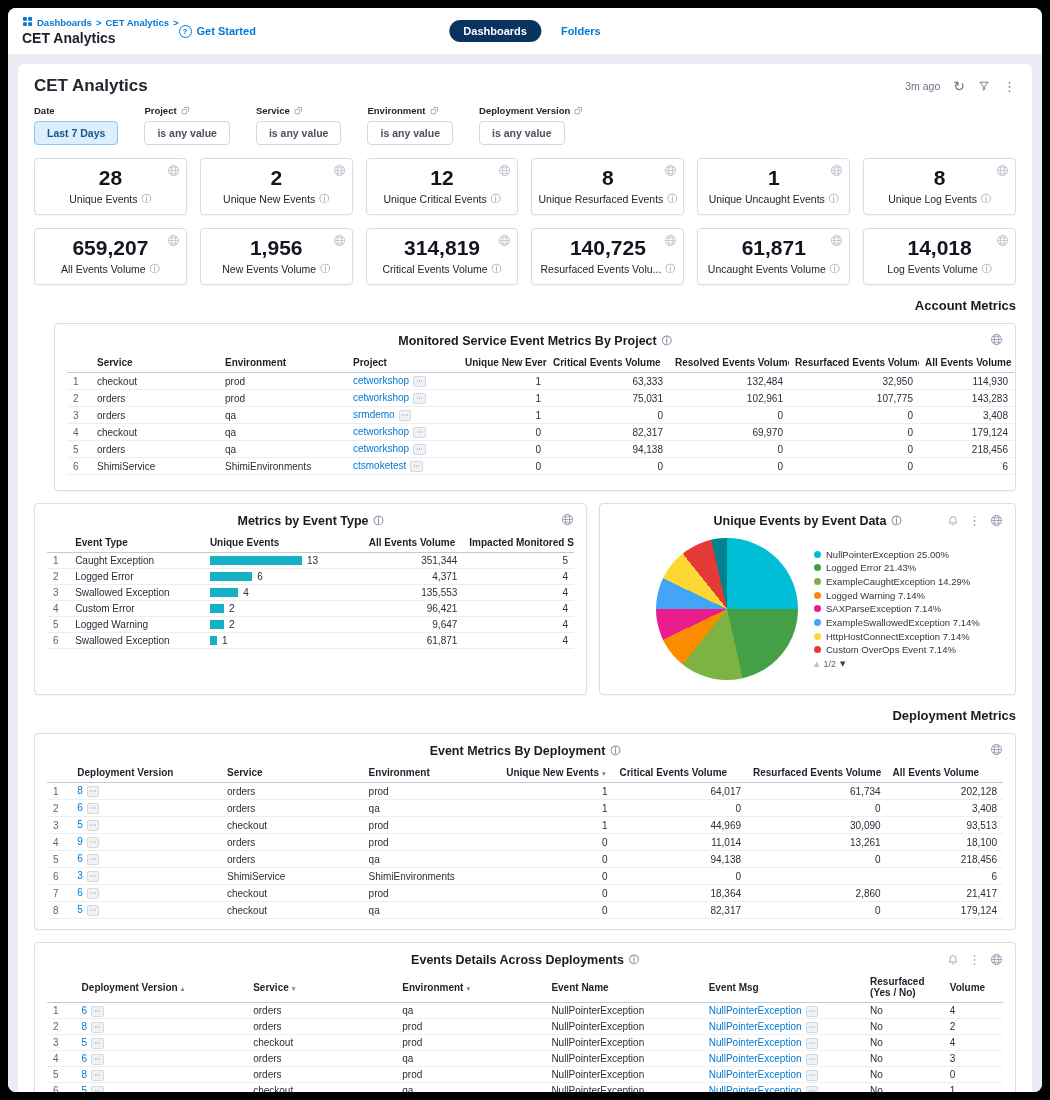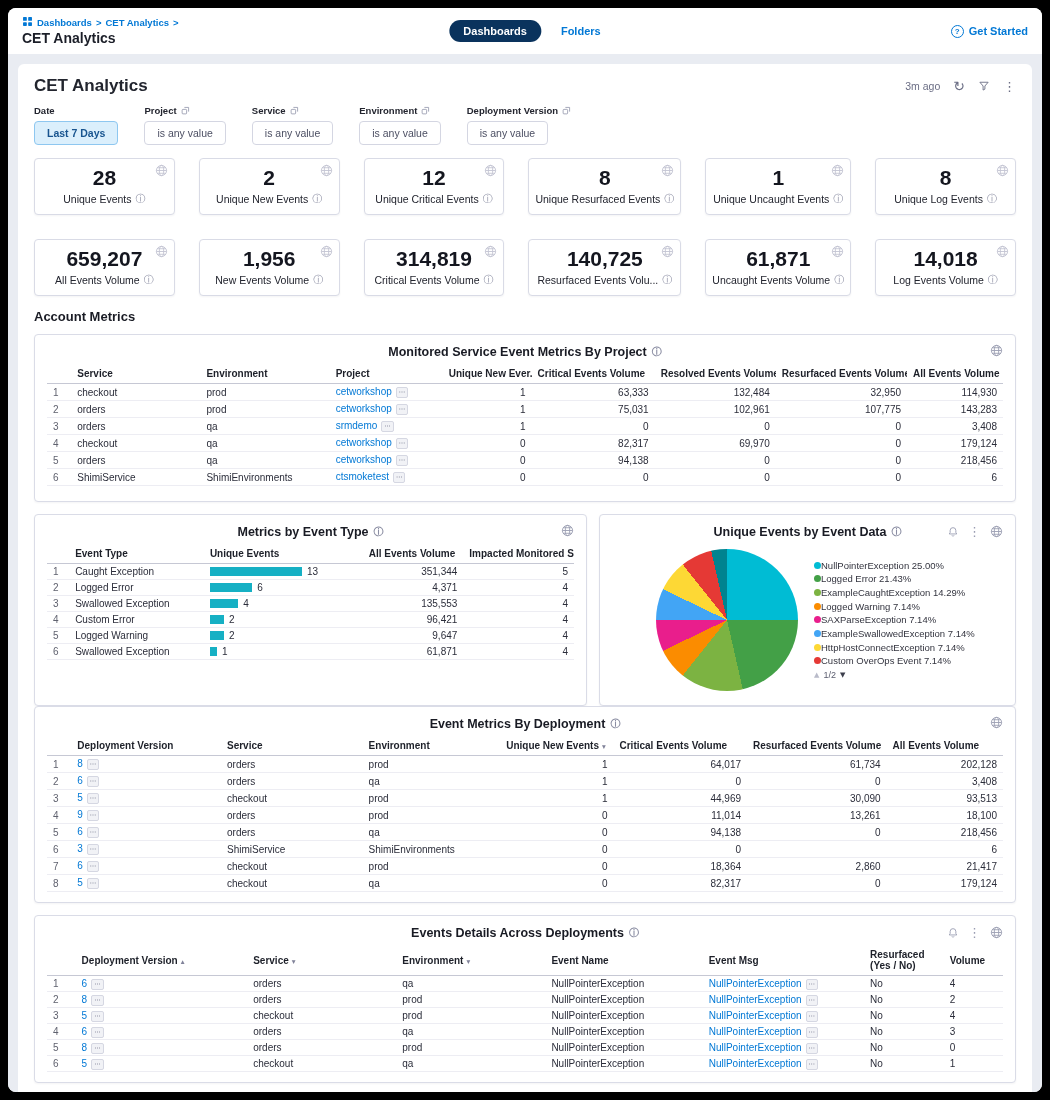--- a/index.html
+++ b/index.html
@@ -7,7 +7,7 @@
   .frame { width:1034px; height:1084px; background:#fff; border-radius:8px; overflow:hidden; display:flex; flex-direction:column; }
 
   
-  .topbar { flex:0 0 46px; display:flex; align-items:center; justify-content:space-between; padding:0 14px; position:relative; background:#fff; }
+  .topbar { flex:0 0 46px; display:flex; align-items:center; padding:0 14px; position:relative; background:#fff; }
   .tb-left { display:flex; flex-direction:column; gap:1px; }
   .breadcrumb { display:flex; align-items:center; gap:4px; font-size:9.5px; color:#0278d5; font-weight:600; }
   .crumb-sep { color:#0278d5; }

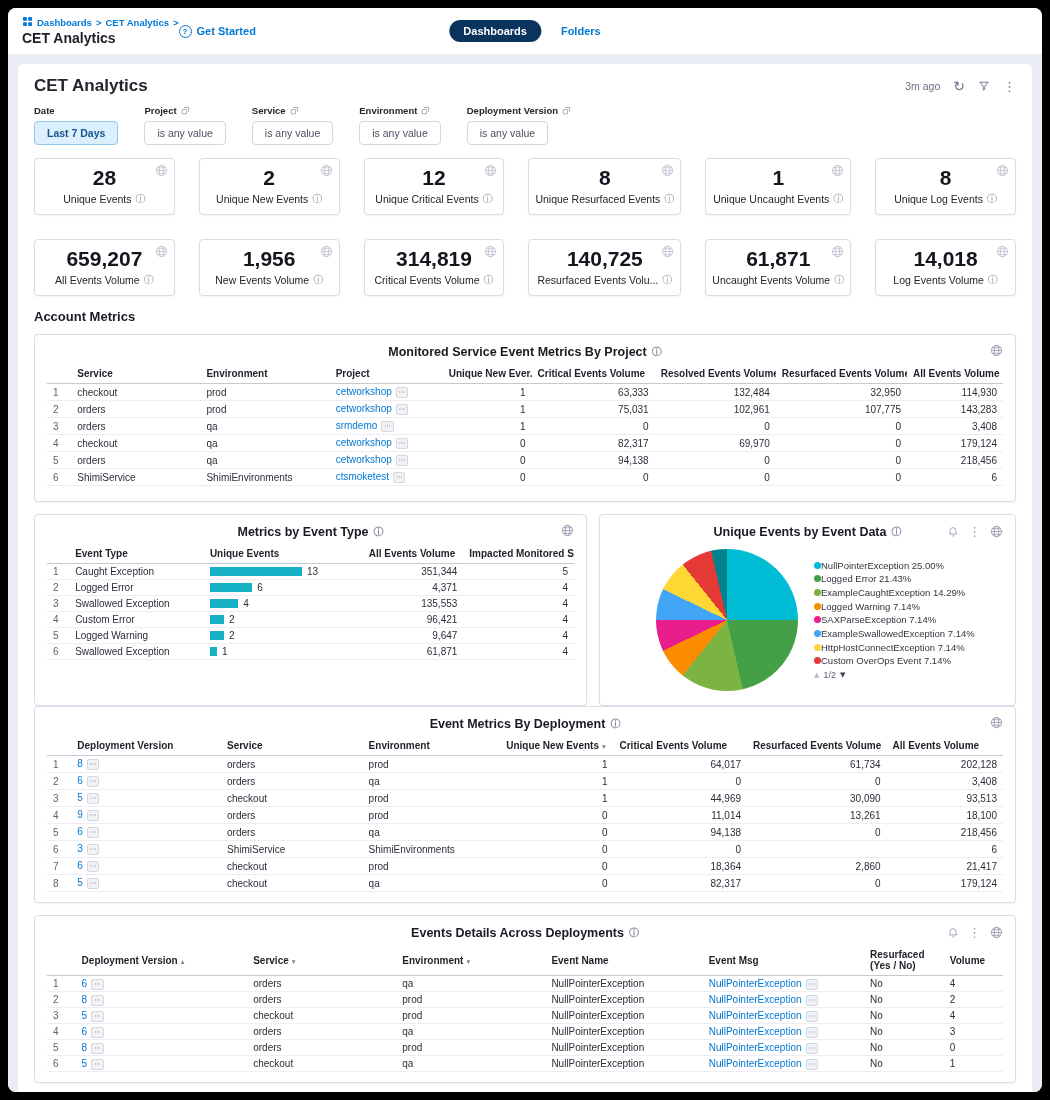--- a/index.html
+++ b/index.html
@@ -34,7 +34,7 @@
   .filters { display:flex; gap:26px; margin:9px 0 13px; }
   .f-label { font-size:9.5px; font-weight:700; color:#23252f; display:flex; gap:4px; align-items:center; }
   .f-label .linkicon-slot { color:#8f92a8; display:flex; }
-  .chip { margin-top:5px; height:24px; display:inline-flex; align-items:center; padding:0 12px; border-radius:4px; font-size:10.5px; border:1px solid #d4d6e2; background:#fff; color:#4c4f63; cursor:pointer; }
+  .chip { margin-top:5px; height:24px; display:inline-flex; align-items:center; padding:0 12px; border-radius:4px; font-size:10.5px; border:1px solid #d4d6e2; background:#fff; color:#4c4f63; cursor:pointer;font-weight:bold; }
   .chip.active { background:#dbeffc; border-color:#8ec7f0; color:#18548f; font-weight:700; }
 
   

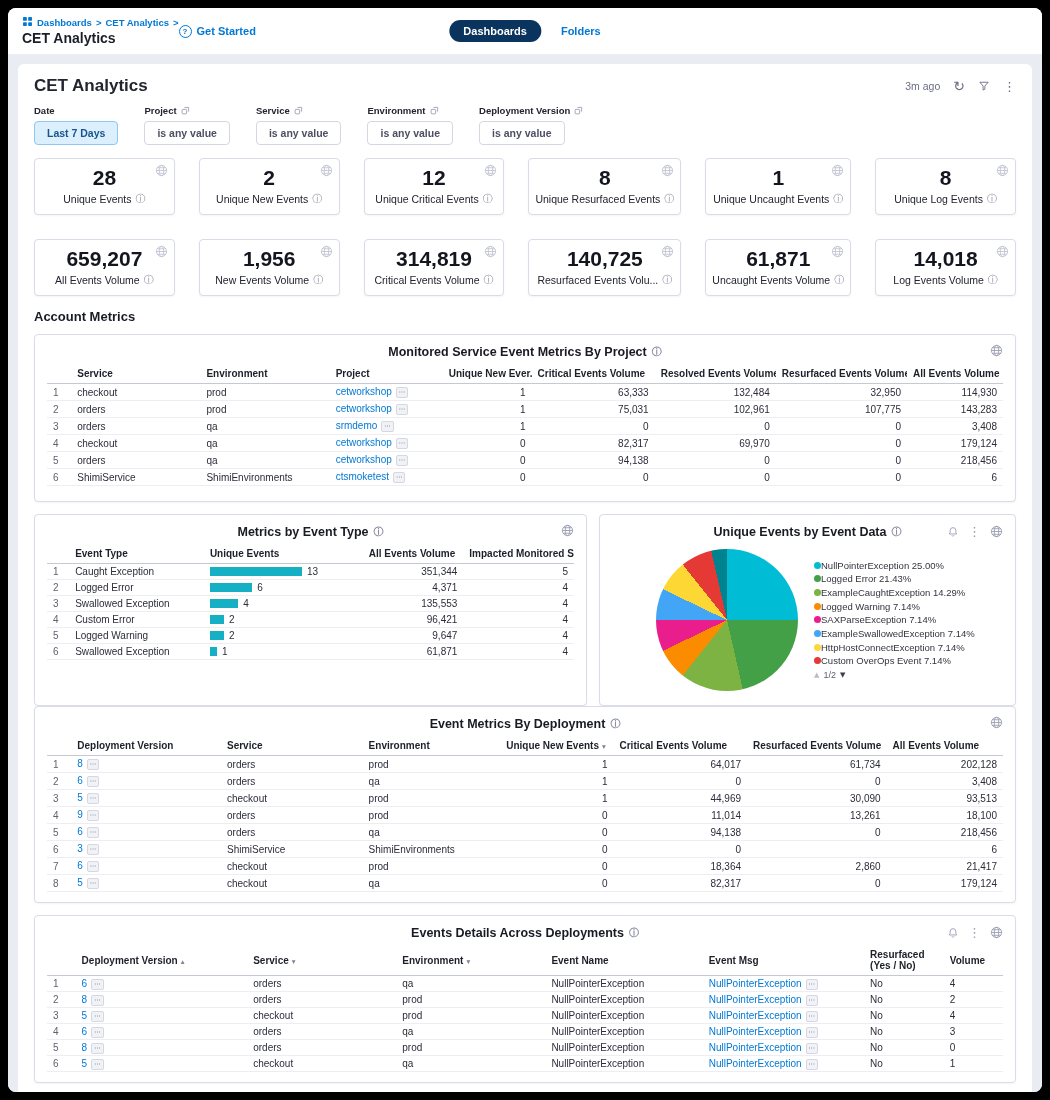--- a/index.html
+++ b/index.html
@@ -38,7 +38,7 @@
   .chip.active { background:#dbeffc; border-color:#8ec7f0; color:#18548f; font-weight:700; }
 
   
-  .tiles { display:grid; grid-template-columns:repeat(6,1fr); gap:24px; }
+  .tiles { display:grid; grid-template-columns:repeat(6,1fr); gap:13px; }
   .tile { position:relative; background:#fff; border:1px solid #d9dbe6; border-radius:4px; padding:7px 6px 8px; text-align:center; box-shadow:0 1px 2px rgba(40,41,61,.05); }
   .tile-globe { position:absolute; top:5px; right:6px; color:#c2c4d2; cursor:pointer; display:flex; }
   .tile-value { font-size:21px; font-weight:600; color:#14161f; line-height:1.15; }

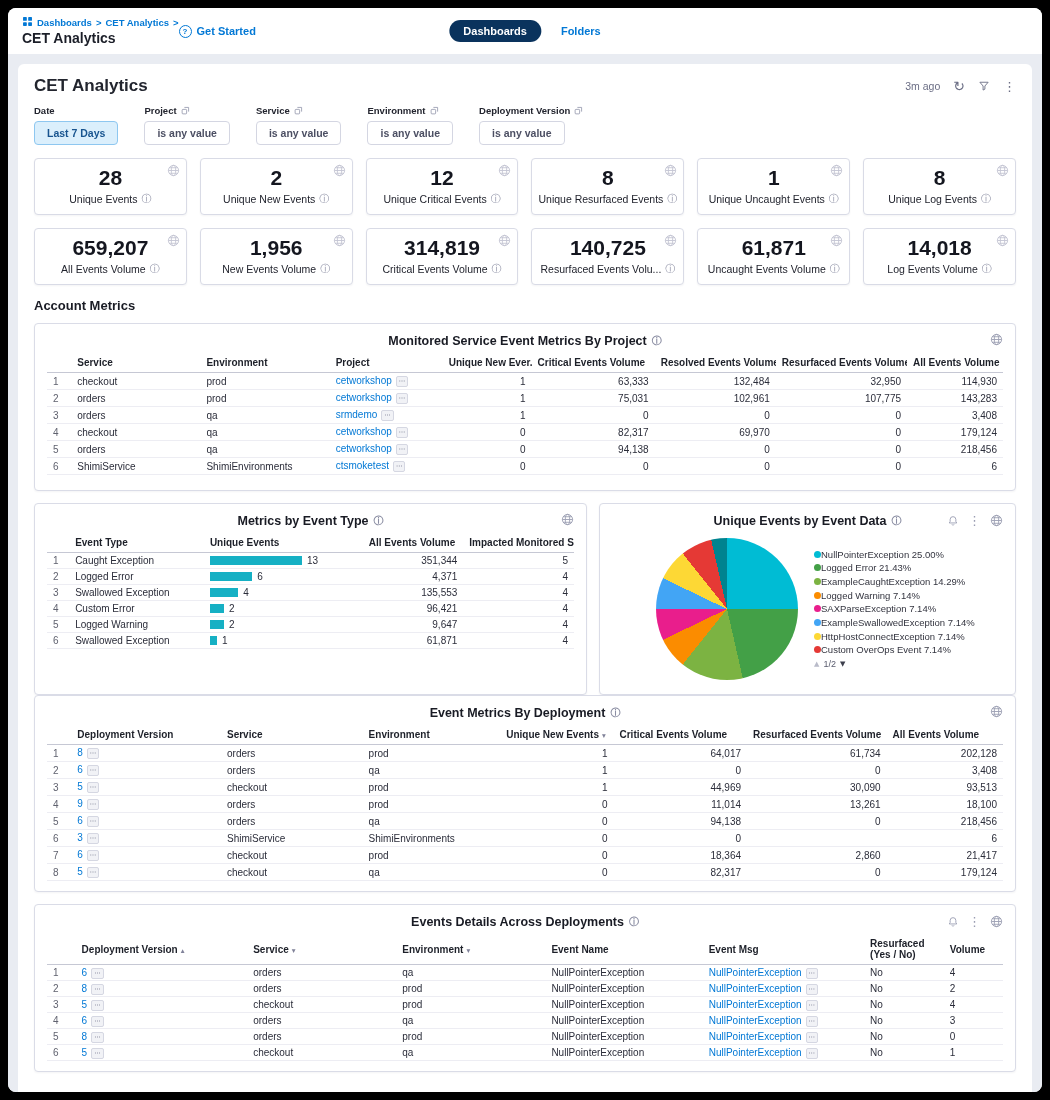--- a/index.html
+++ b/index.html
@@ -45,7 +45,7 @@
   .tile-label { margin-top:2px; font-size:10.5px; color:#22242e; display:flex; justify-content:center; gap:4px; align-items:center; white-space:nowrap; overflow:hidden; }
   .info { color:#8b8ea3; font-size:10px; font-family:"DejaVu Sans",sans-serif; cursor:pointer; }
 
-  .section-title { text-align:left; font-size:13px; font-weight:700; color:#191b24; margin:13px 0 10px; }
+  .section-title { text-align:right; font-size:13px; font-weight:700; color:#191b24; margin:13px 0 10px; }
 
   
   .panel { position:relative; background:#fff; border:1px solid #dadce7; border-radius:4px; padding:6px 12px 10px; box-shadow:0 1px 2px rgba(40,41,61,.05); }

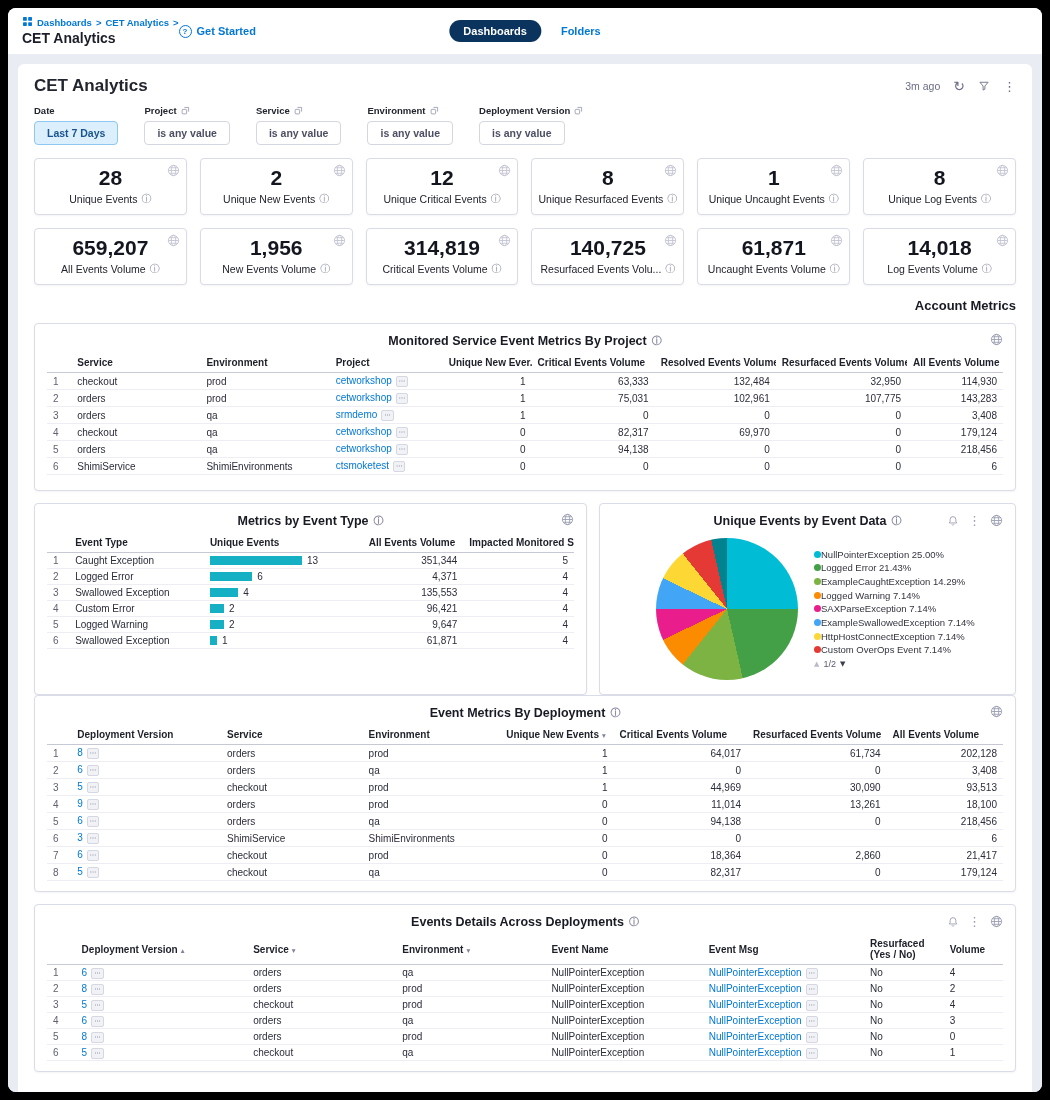--- a/index.html
+++ b/index.html
@@ -53,7 +53,7 @@
   .panel-title { display:flex; justify-content:center; align-items:center; gap:5px; font-size:12.5px; font-weight:600; color:#191b24; }
   .panel-icons { position:absolute; right:0; top:3px; display:flex; gap:9px; color:#9a9db2; align-items:center; }
   .panel-icons > span { cursor:pointer; display:flex; }
-  .panel-project { height:168px; margin-bottom:12px; }
+  .panel-project { height:168px; margin-bottom:12px;margin-left:20px; }
   .two-col { display:grid; grid-template-columns:553px 1fr; gap:12px; }
   .two-col > .panel { height:192px; overflow:hidden; }
   .panel-deploy { margin-bottom:12px; }

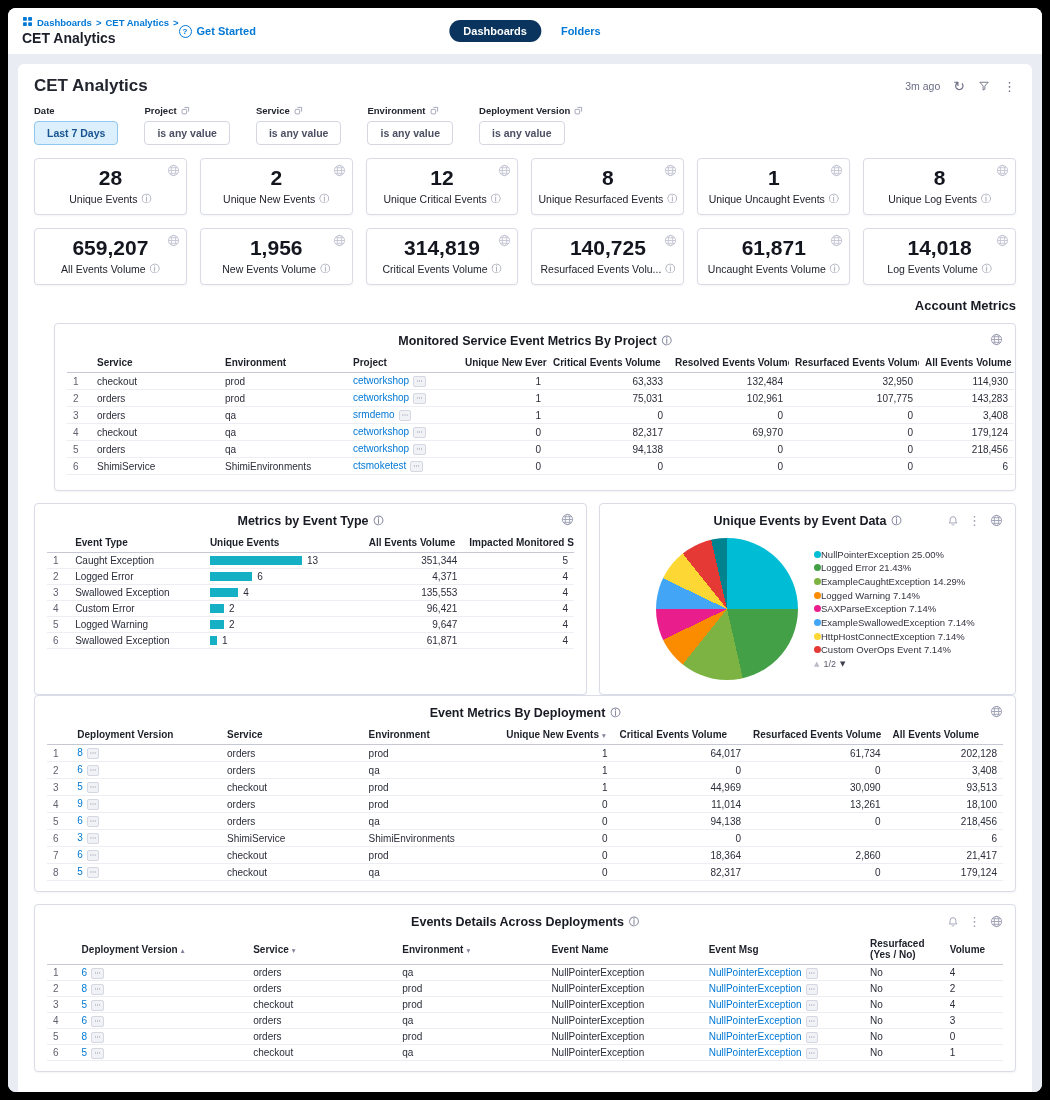--- a/index.html
+++ b/index.html
@@ -77,7 +77,7 @@
   .pie-wrap { display:flex; align-items:center; gap:16px; padding:4px 2px 2px 44px; }
   .pie { width:142px; height:142px; border-radius:50%; flex:0 0 auto; }
   .legend { width:182px; display:flex; flex-direction:column; gap:3px; }
-  .legend-item { display:flex; font-size:9.5px; color:#33343f; line-height:1.12; align-items:flex-start; cursor:pointer; }
+  .legend-item { display:flex; gap:5px; font-size:9.5px; color:#33343f; line-height:1.12; align-items:flex-start; cursor:pointer; }
   .dot { width:7px; height:7px; border-radius:50%; flex:0 0 auto; margin-top:1px; }
   .pager { margin-top:3px; font-size:9px; color:#5a5c6e; display:flex; gap:4px; align-items:center; }
   .pager .up { color:#b9bbc9; font-size:7px; cursor:pointer; font-family:"DejaVu Sans",sans-serif; }

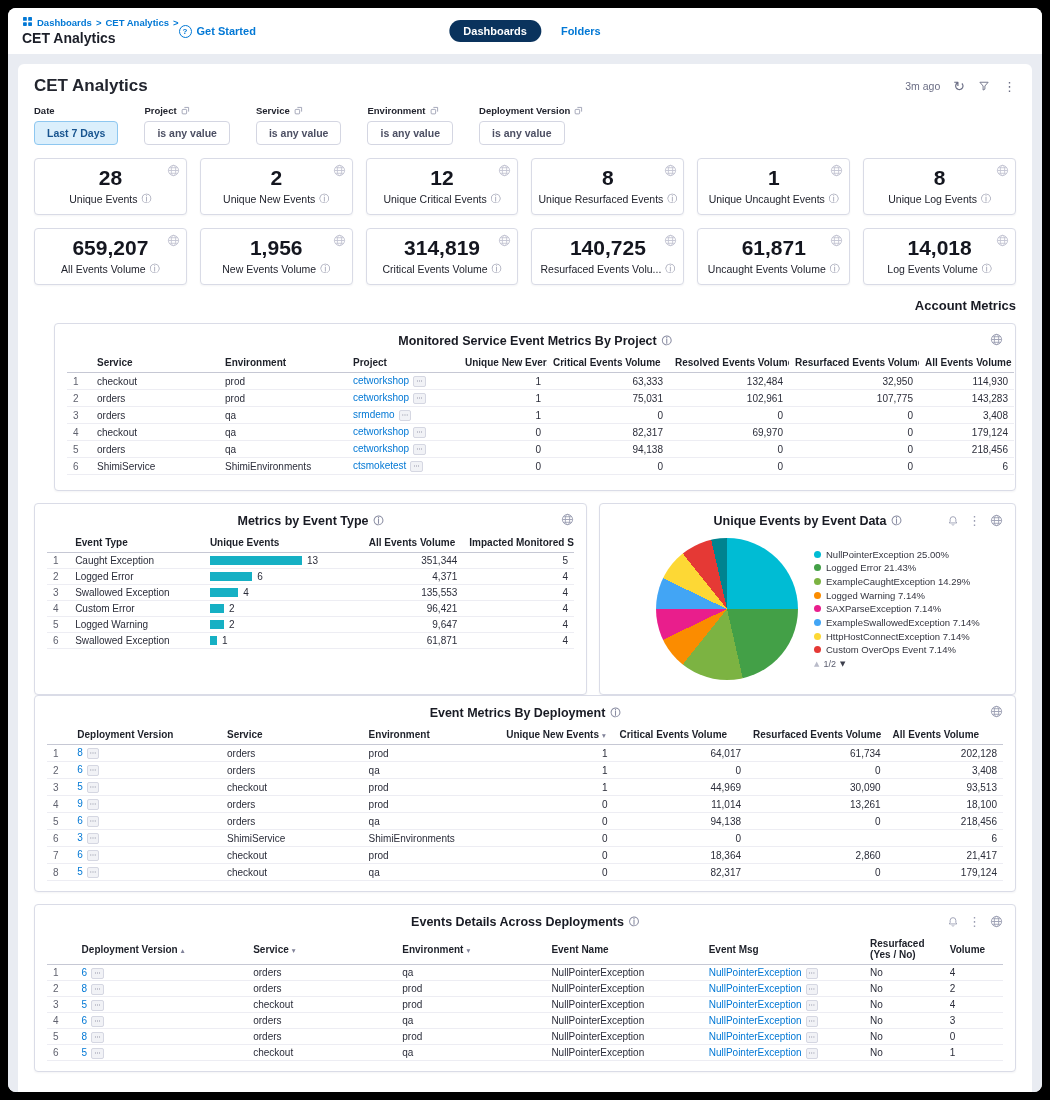--- a/index.html
+++ b/index.html
@@ -643,6 +643,7 @@
         </section>
       </div>
 
+      <div class="section-title">Deployment Metrics</div>
 
       <section class="panel panel-deploy">
         <div class="panel-head">

